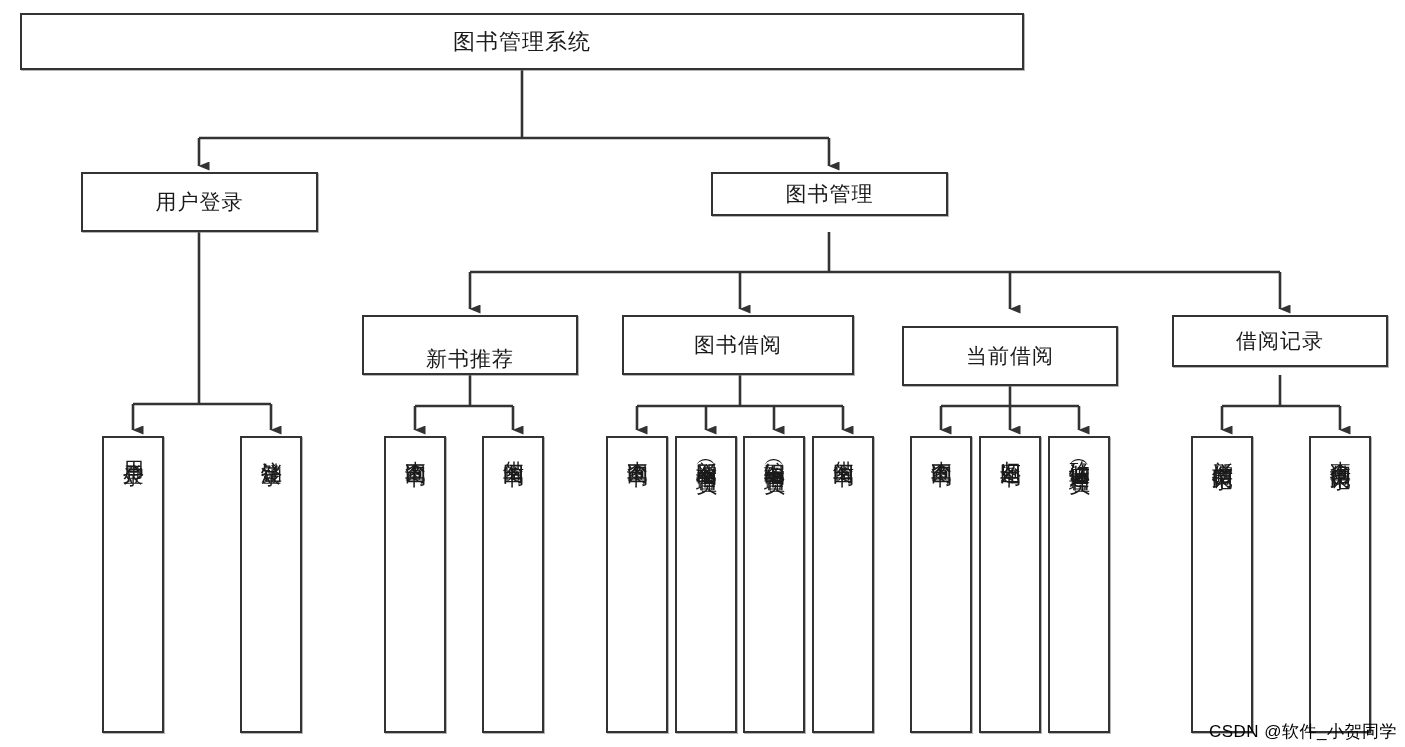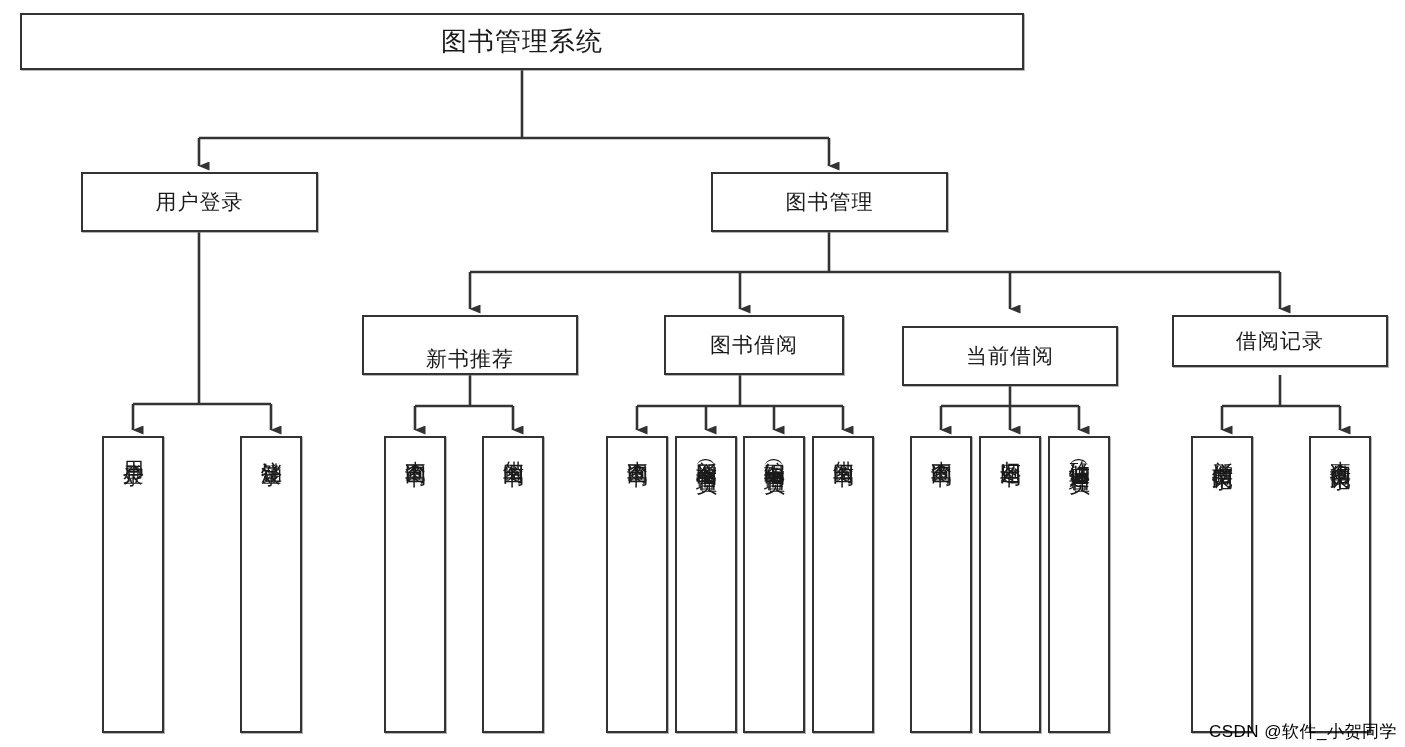--- a/index.html
+++ b/index.html
@@ -40,7 +40,7 @@
     letter-spacing: 1px;
   }
   .node.root {
-    font-size: 26px;
+    font-size: 22px;
   }
   .node.vert {
     align-items: flex-start;

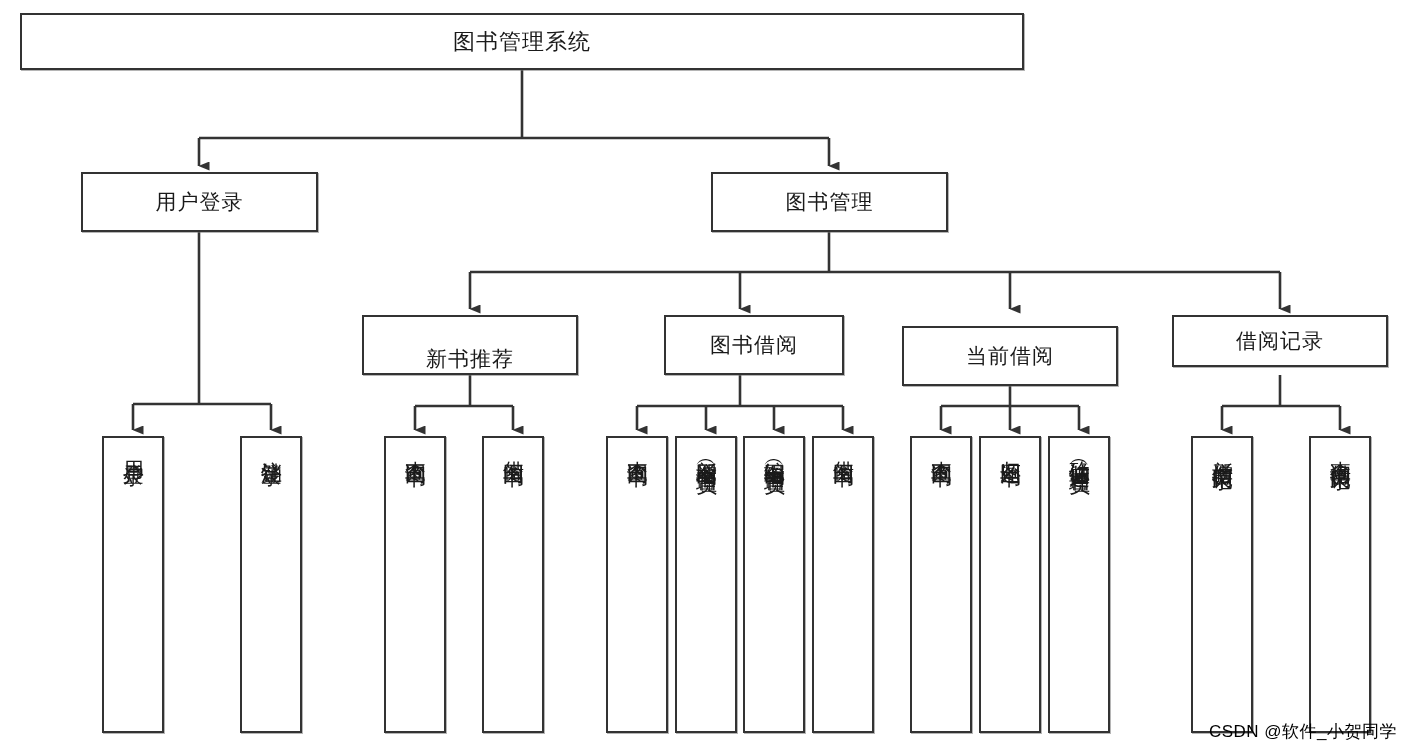--- a/index.html
+++ b/index.html
@@ -129,7 +129,7 @@
   <div class="node horiz" style="left:81px; top:172px; width:237px; height:60px;">
     <span>用户登录</span>
   </div>
-  <div class="node horiz" style="left:711px; top:172px; width:237px; height:60px;">
+  <div class="node horiz" style="left:711px; top:172px; width:237px; height:44px;">
     <span>图书管理</span>
   </div>
 

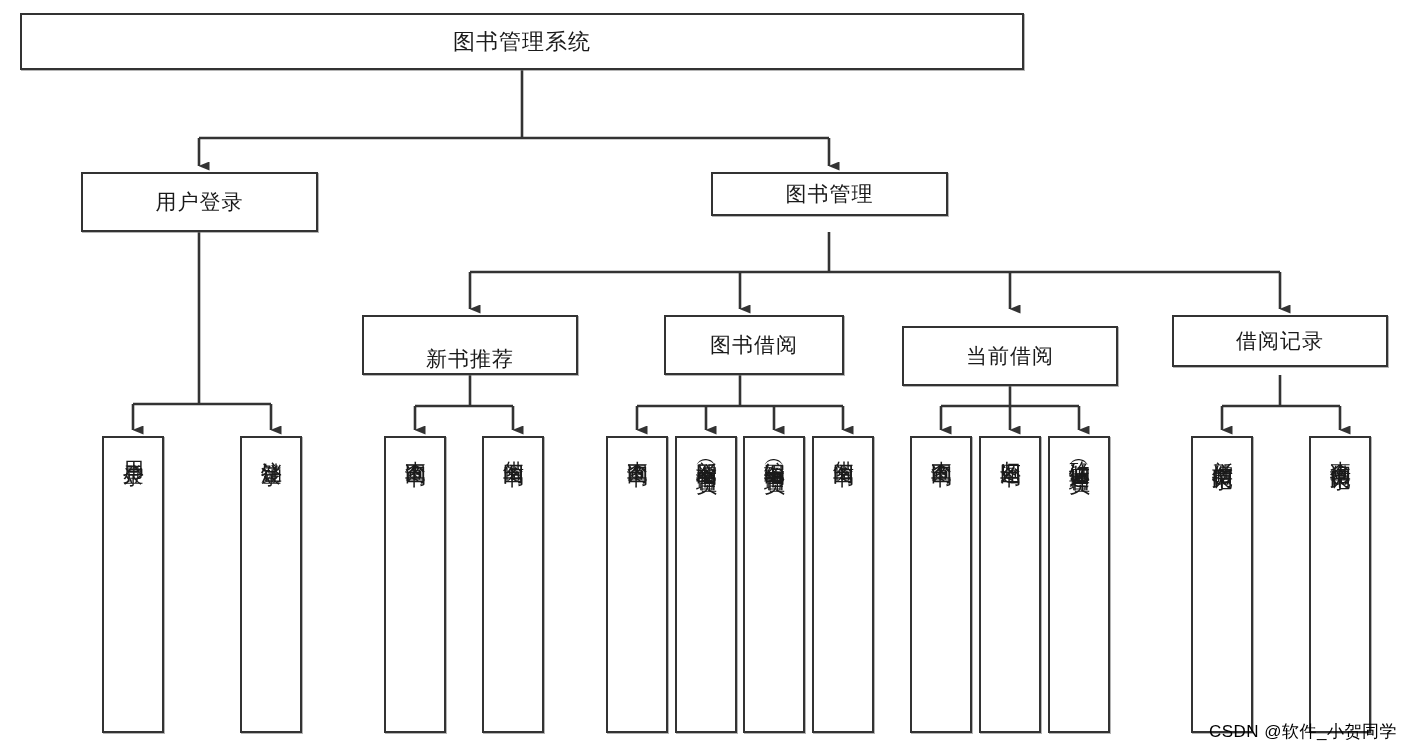--- a/index.html
+++ b/index.html
@@ -136,7 +136,7 @@
   <div class="node horiz" style="left:362px; top:315px; width:216px; height:60px;align-items:flex-end;">
     <span>新书推荐</span>
   </div>
-  <div class="node horiz" style="left:664px; top:315px; width:180px; height:60px;">
+  <div class="node horiz" style="left:622px; top:315px; width:232px; height:60px;">
     <span>图书借阅</span>
   </div>
   <div class="node horiz" style="left:902px; top:326px; width:216px; height:60px;">

